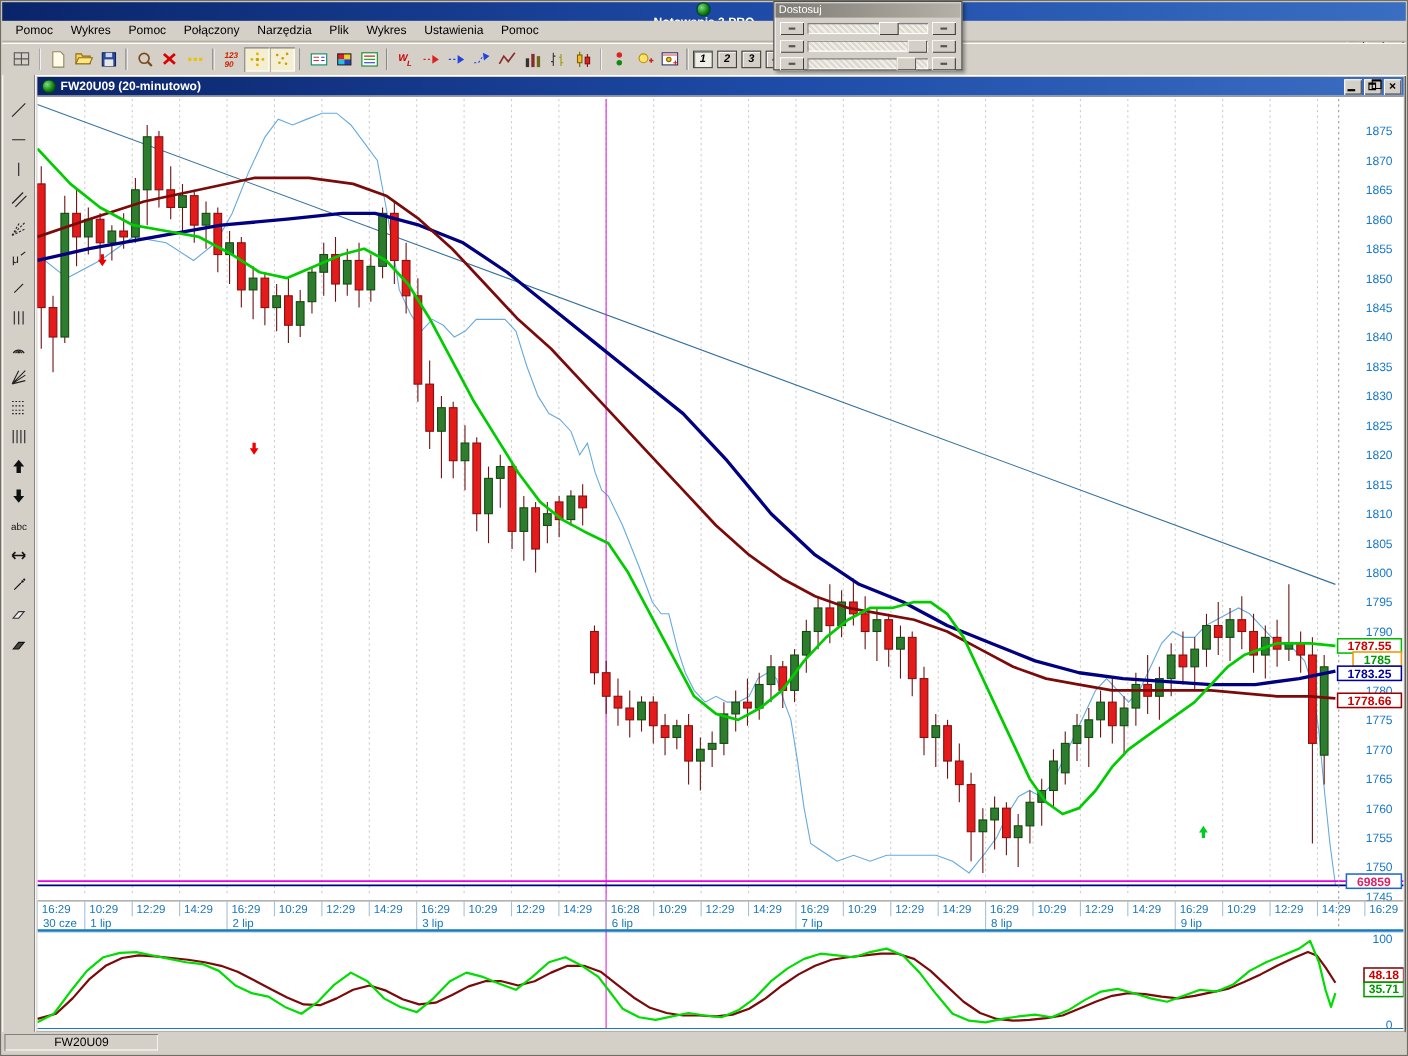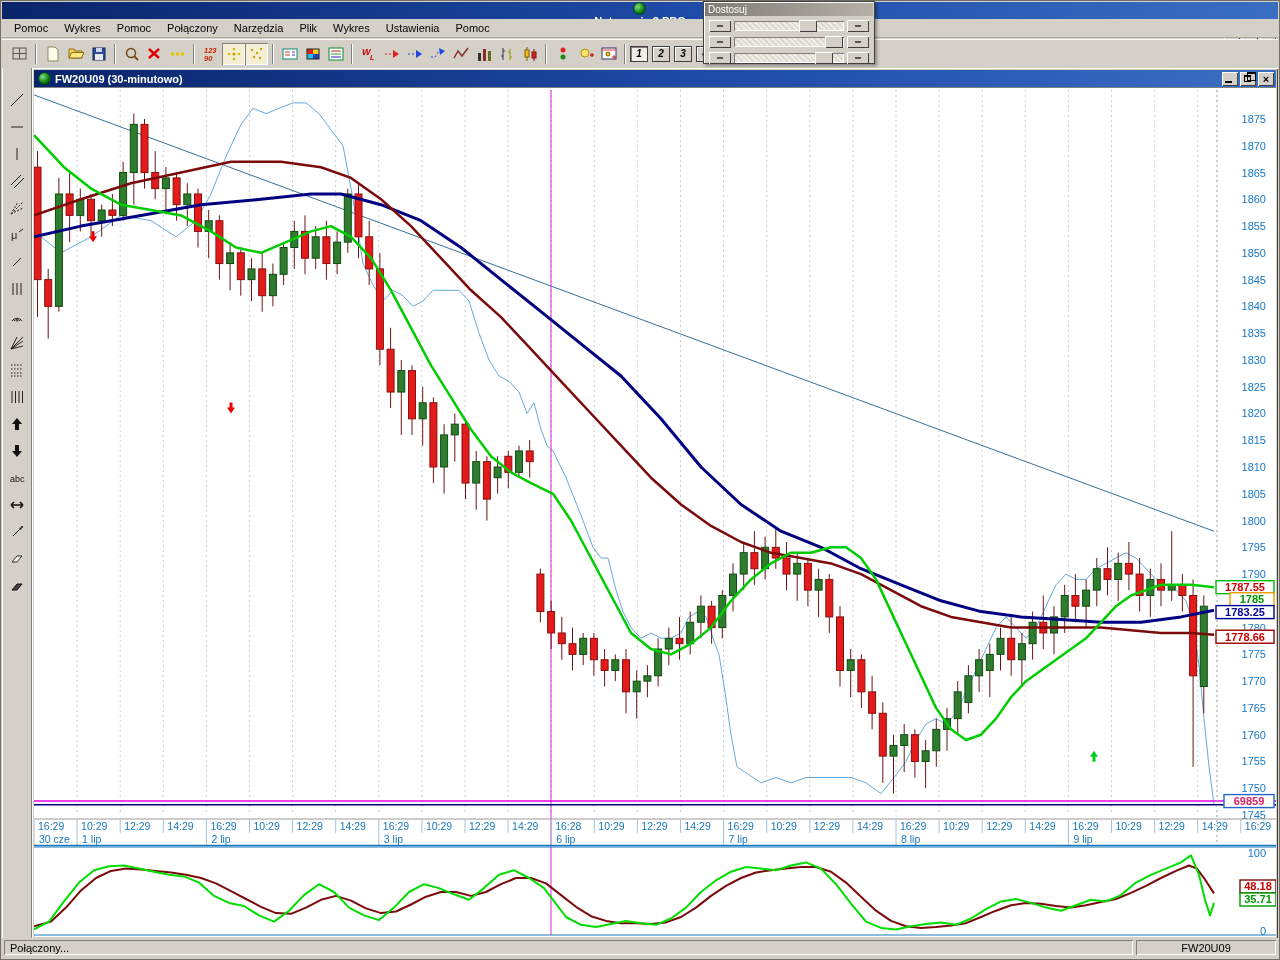--- a/index.html
+++ b/index.html
@@ -395,7 +395,7 @@
   <div class="chart-window">
     <div class="child-titlebar">
       <span class="app-ico"></span>
-      <span>FW20U09 (30-minutowo)</span>
+      <span>FW20U09 (20-minutowo)</span>
       <span class="winbtns">
         <span class="winbtn">
             <span class="minbar"></span>

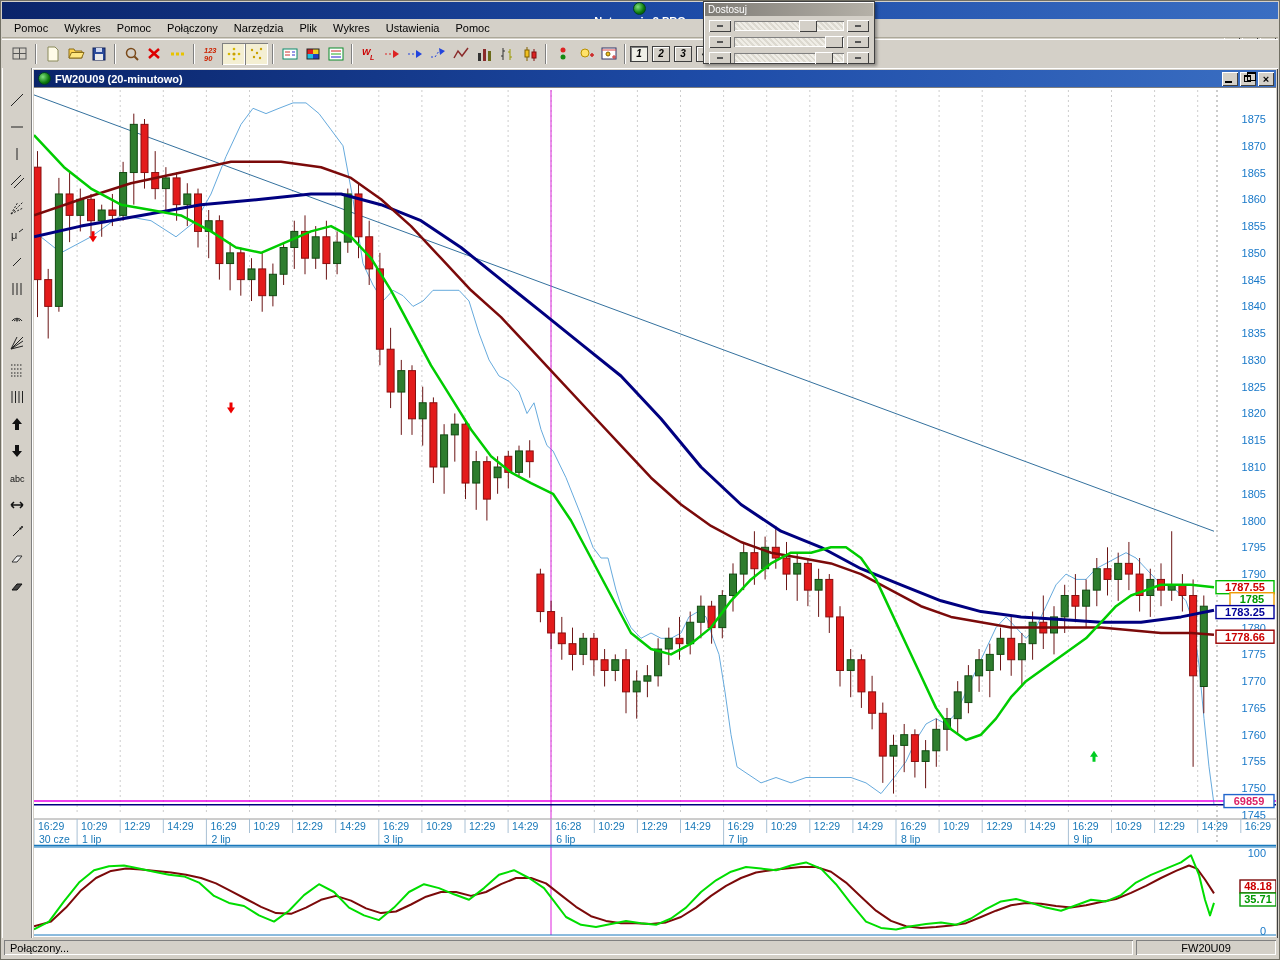--- a/index.html
+++ b/index.html
@@ -835,7 +835,6 @@
   </div>
 
   <div class="statusbar">
-    <span class="status-panel status-left">Połączony...</span>
     <span class="status-panel status-right">FW20U09</span>
   </div>
 

